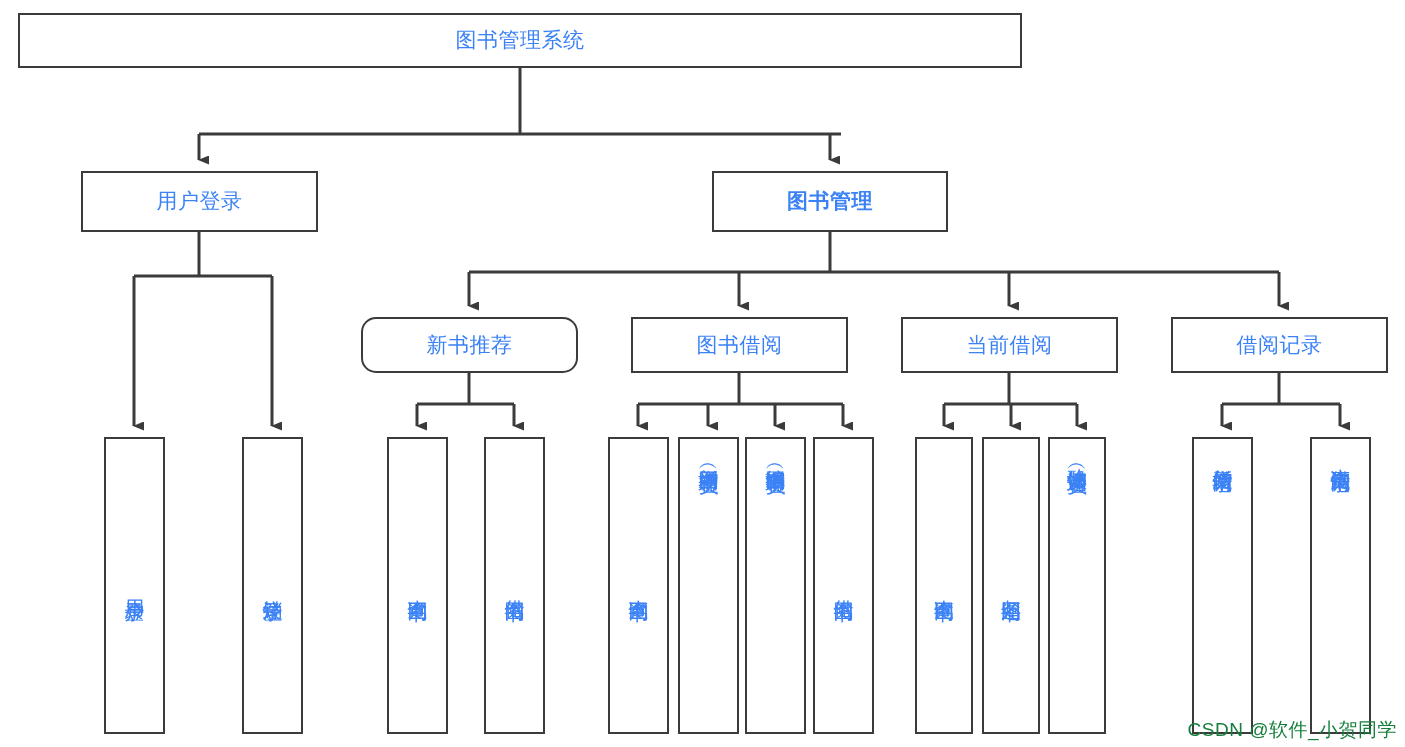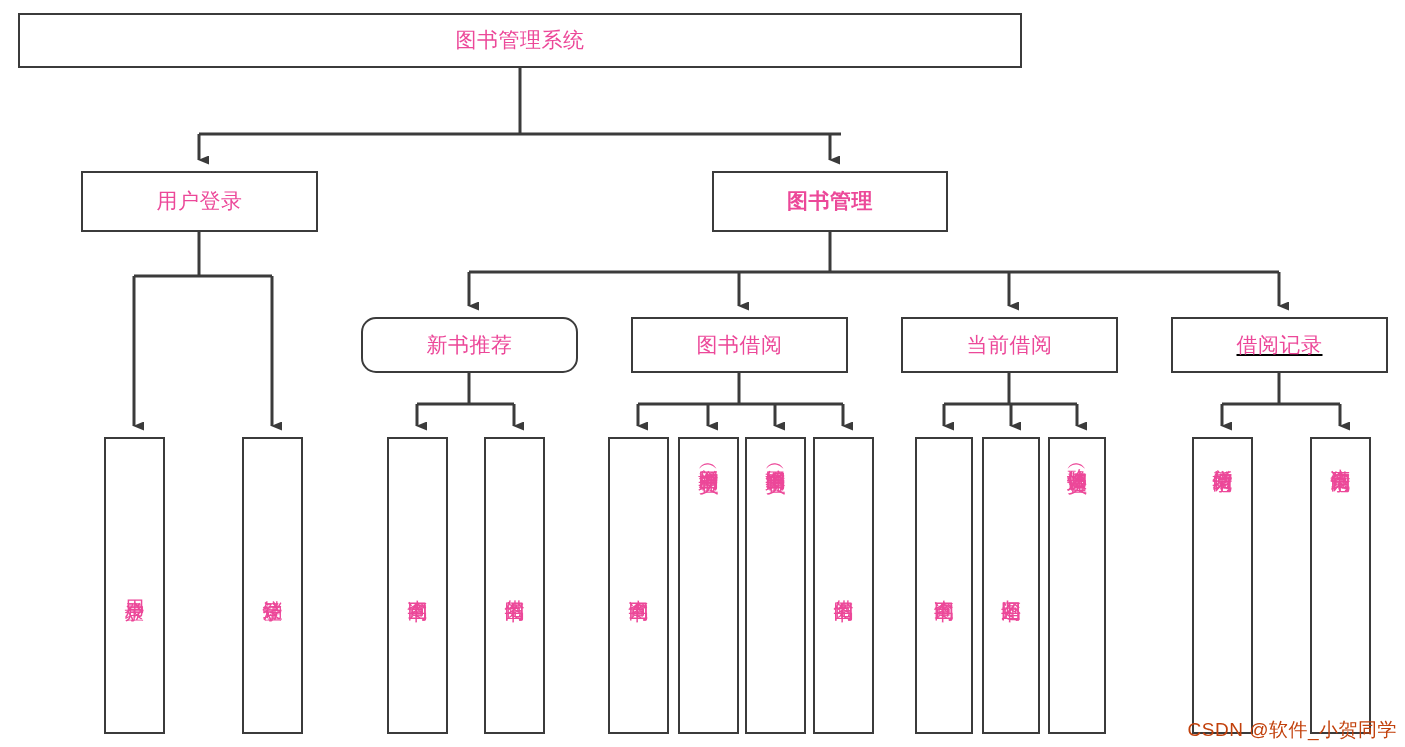--- a/index.html
+++ b/index.html
@@ -36,7 +36,7 @@
     z-index: 3;
   }
   .node-label {
-    color: #ec4899;
+    color: #3b82f6;
     font-size: 21px;
     line-height: 1.18;
     letter-spacing: 0.5px;

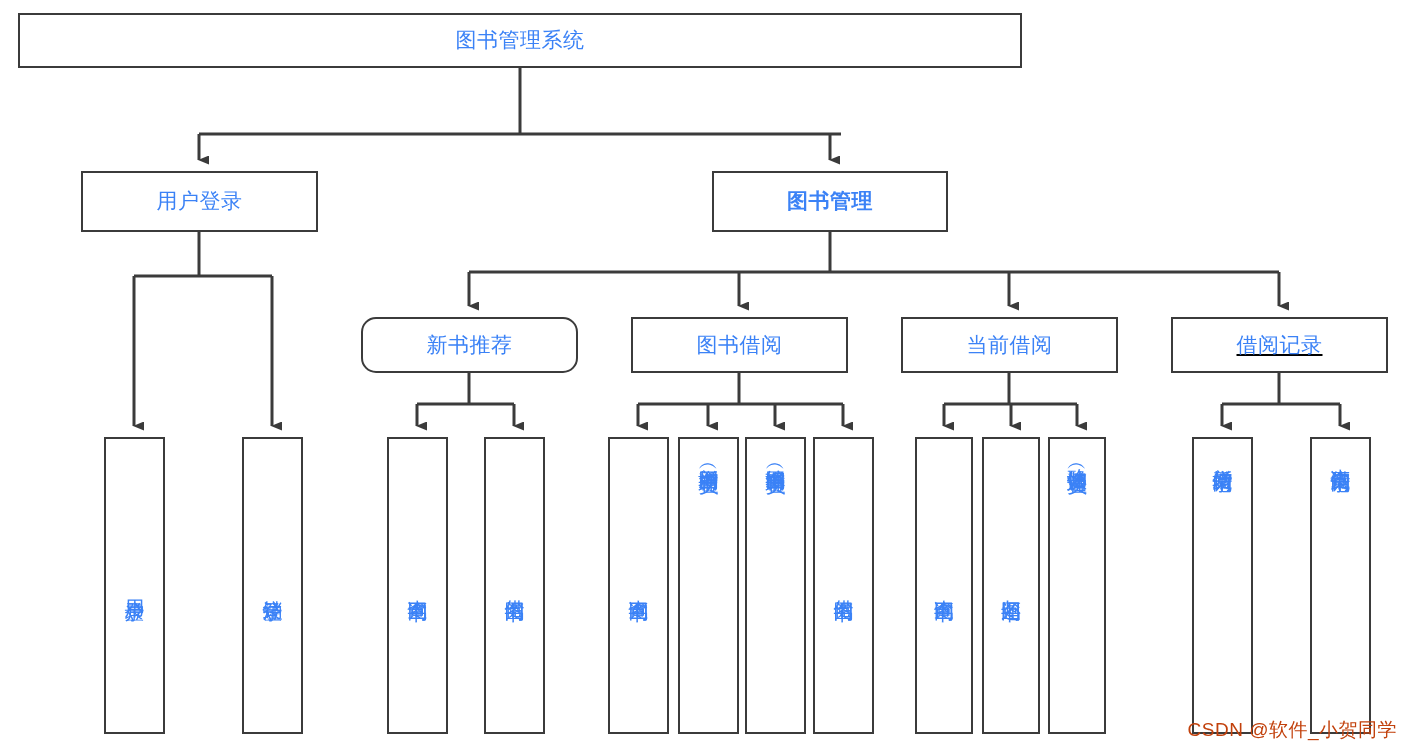--- a/index.html
+++ b/index.html
@@ -148,7 +148,7 @@
   <div class="node" id="node-current-borrow" style="left: 901px; top: 317px; width: 217px; height: 56px;">
     <span class="node-label">当前借阅</span>
   </div>
-  <div class="node" id="node-borrow-record" style="left: 1171px; top: 317px; width: 217px; height: 56px; text-decoration: underline;">
+  <div class="node" id="node-borrow-record" style="left: 1171px; top: 317px; width: 217px; height: 56px;">
     <span class="node-label">借阅记录</span>
   </div>
 

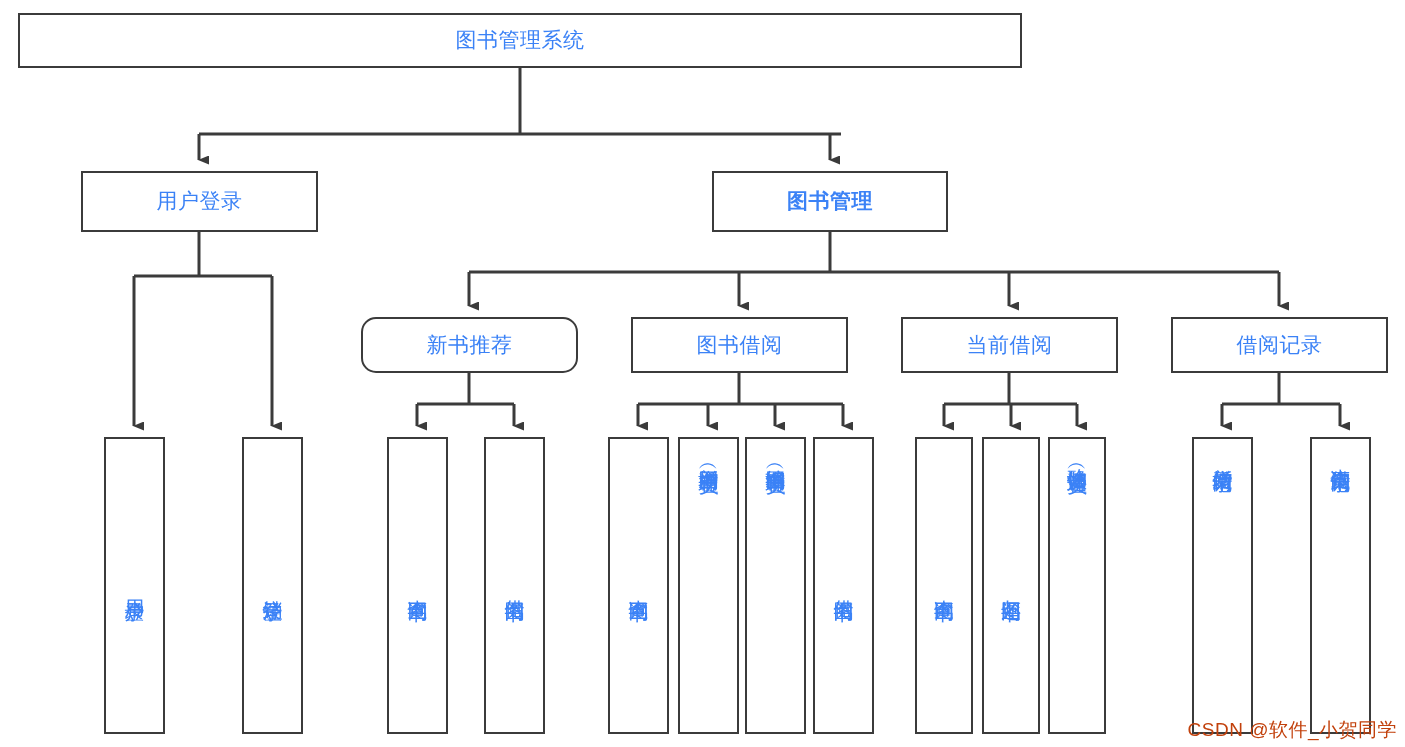--- a/index.html
+++ b/index.html
@@ -64,7 +64,7 @@
     position: absolute;
     right: 8px;
     bottom: 4px;
-    color: #c2410c;
+    color: #15803d;
     font-size: 19px;
     letter-spacing: 0.5px;
     z-index: 6;

